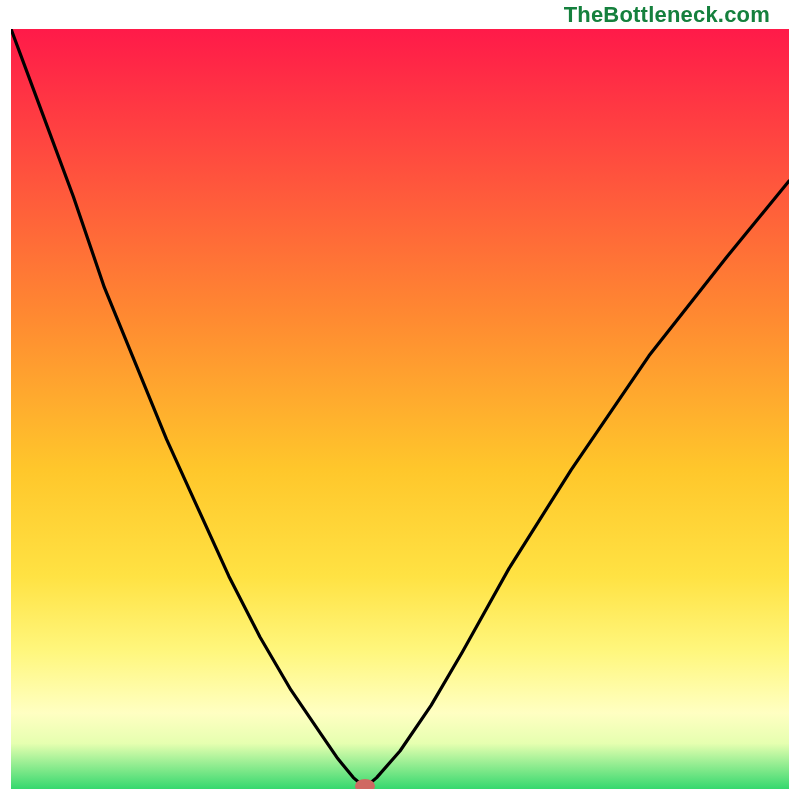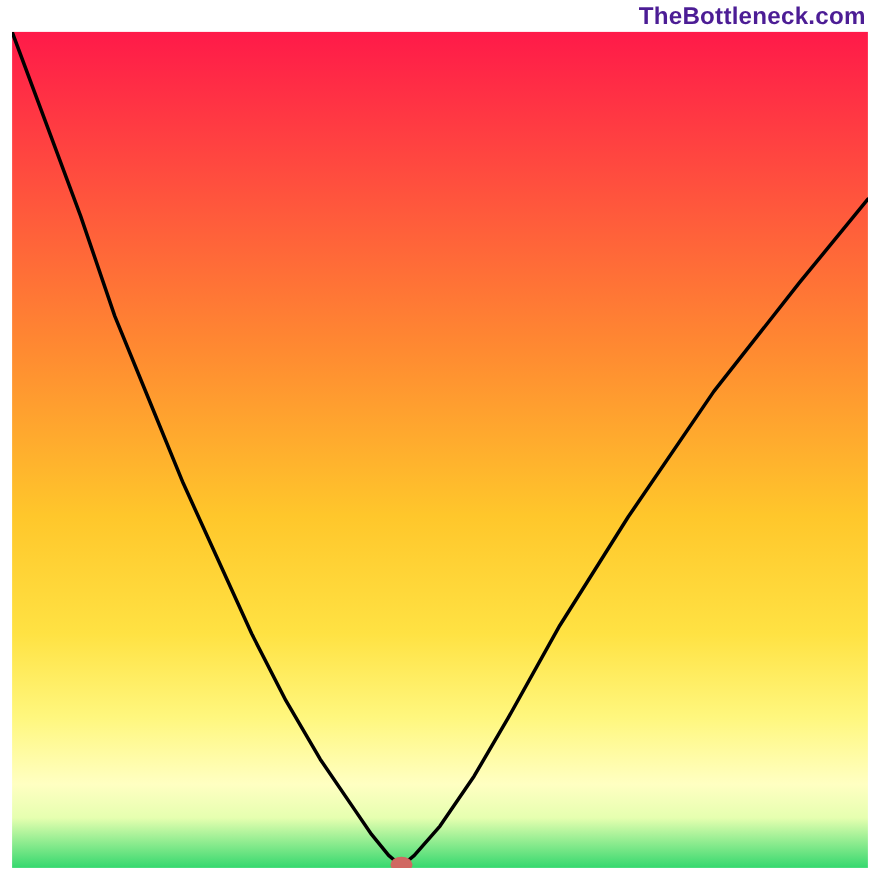--- a/index.html
+++ b/index.html
@@ -17,10 +17,10 @@
   .attribution {
     position: absolute;
     top: 2px;
-    right: 13px;
+    right: 30px;
     font-size: 22px;
     font-weight: 600;
-    color: #4c1d95;
+    color: #15803d;
     letter-spacing: 0.2px;
   }
   .plot-area {

